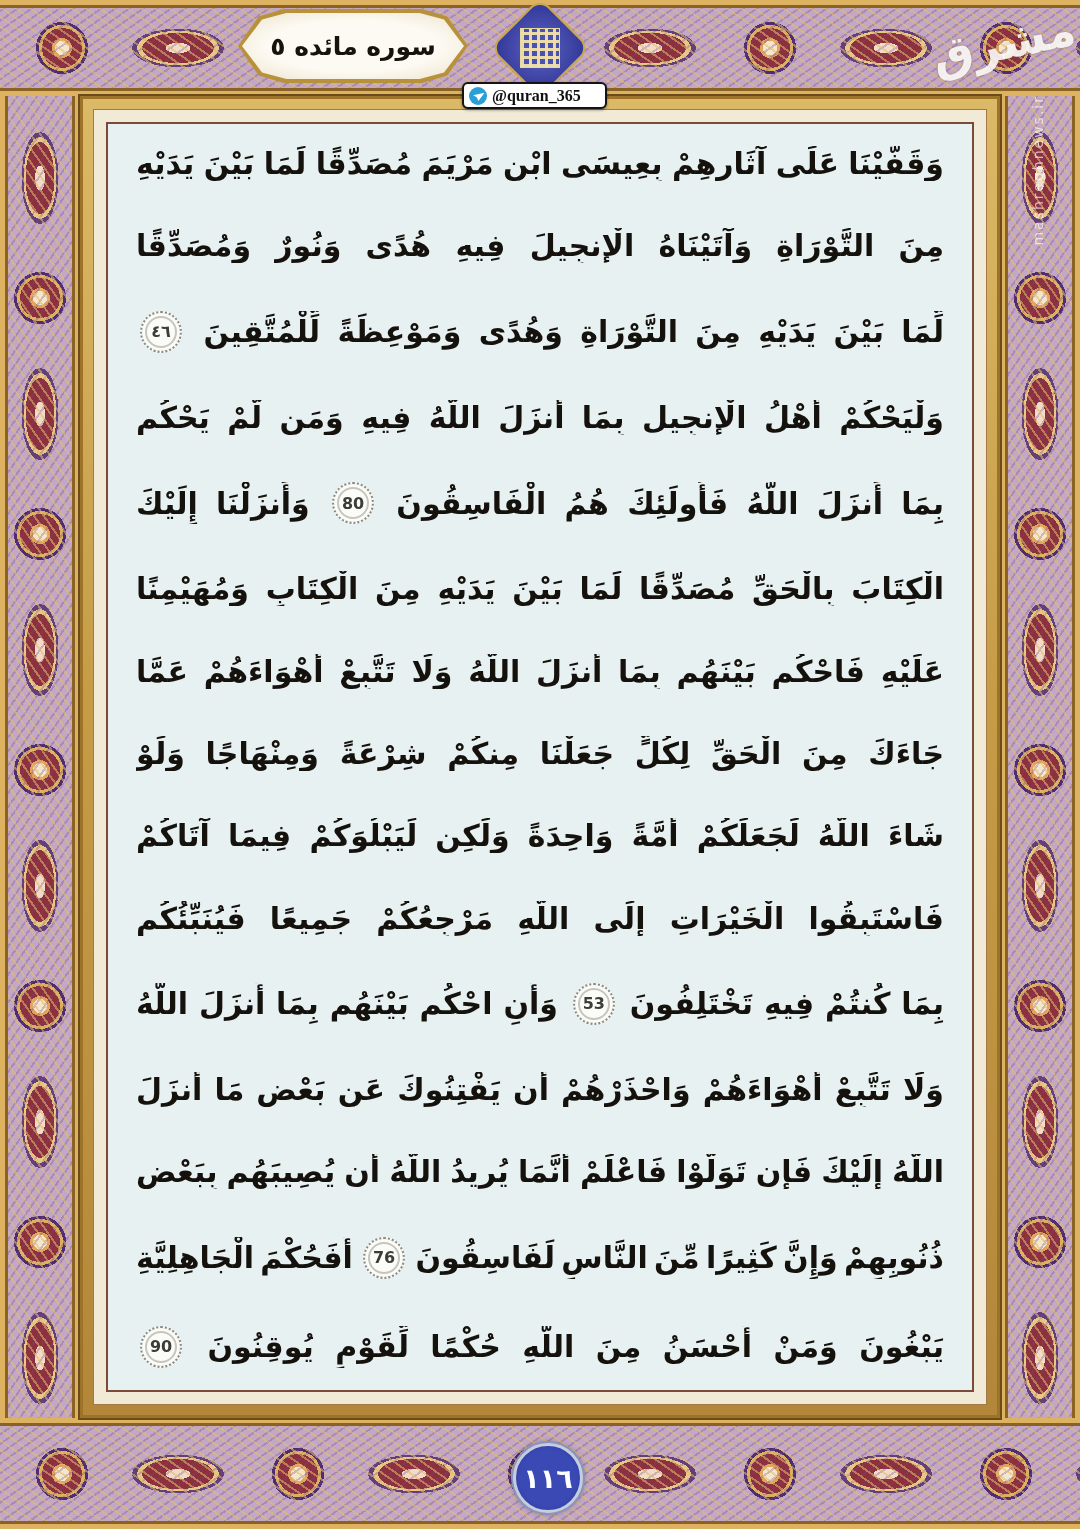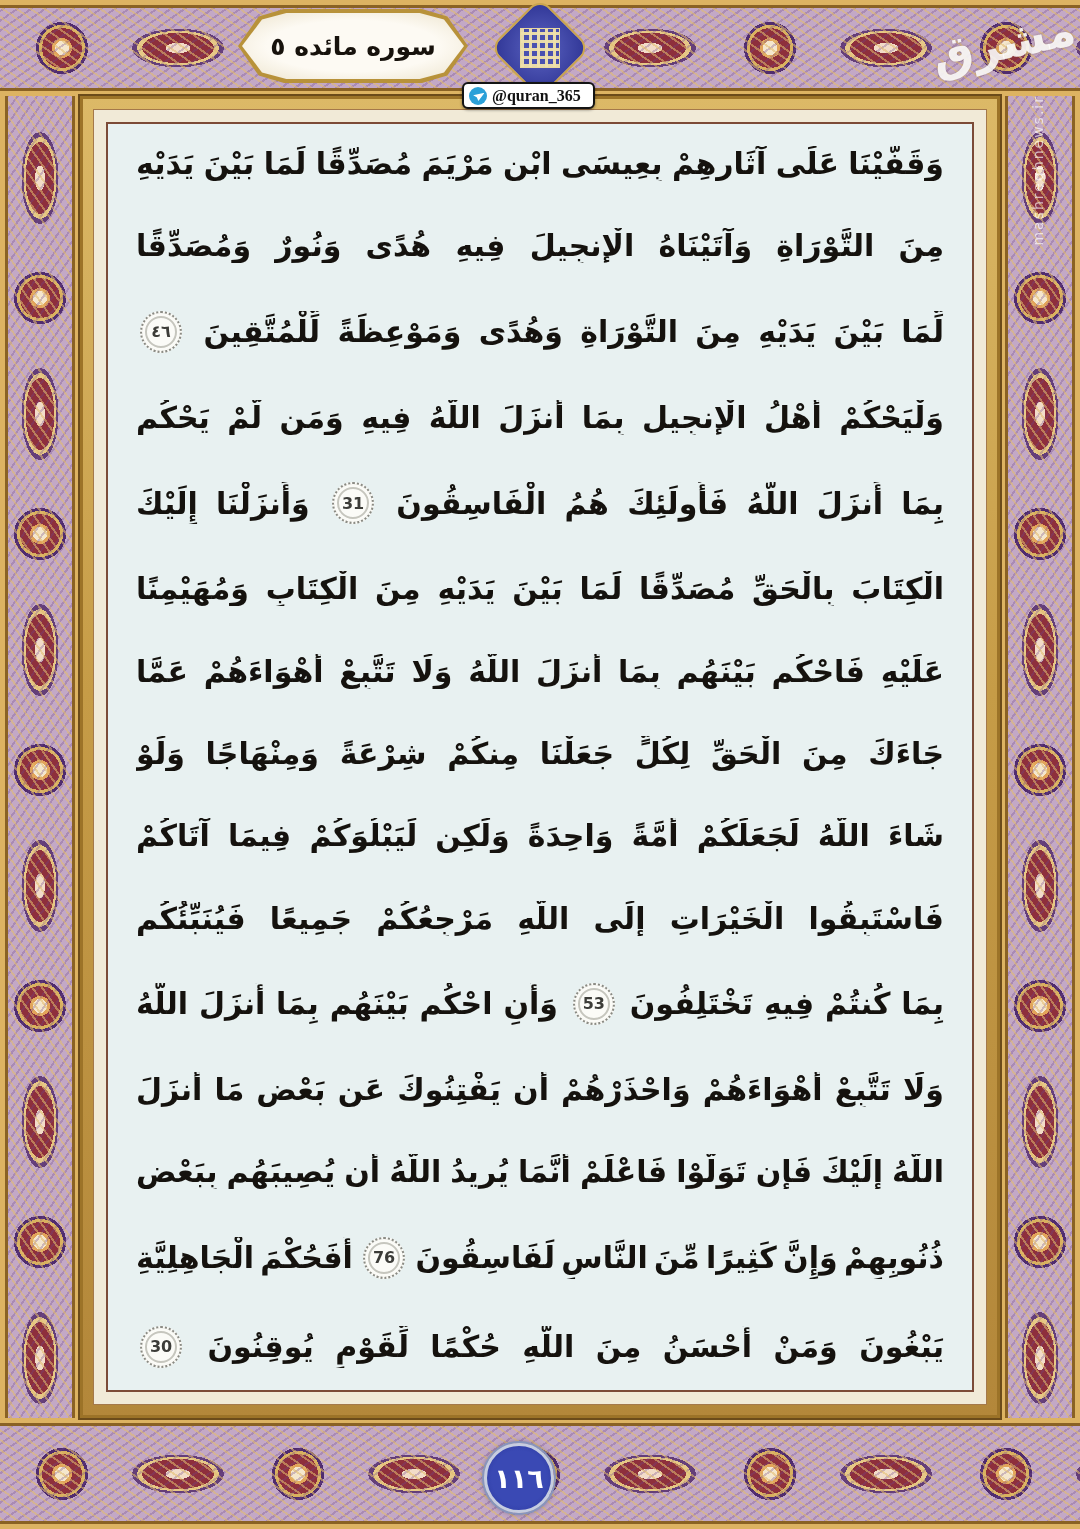--- a/index.html
+++ b/index.html
@@ -75,7 +75,7 @@
   .tg-badge {
     position: absolute; left: 462px; top: 82px; height: 27px; z-index: 5;
     background: #fff; border: 2px solid #141414; border-radius: 6px;
-    display: flex; align-items: center; gap: 5px; padding: 0 12px 0 5px;
+    display: flex; align-items: center; gap: 5px; padding: 0 24px 0 5px;
     box-shadow: 0 1px 3px rgba(0,0,0,0.45);
     cursor: pointer;
   }

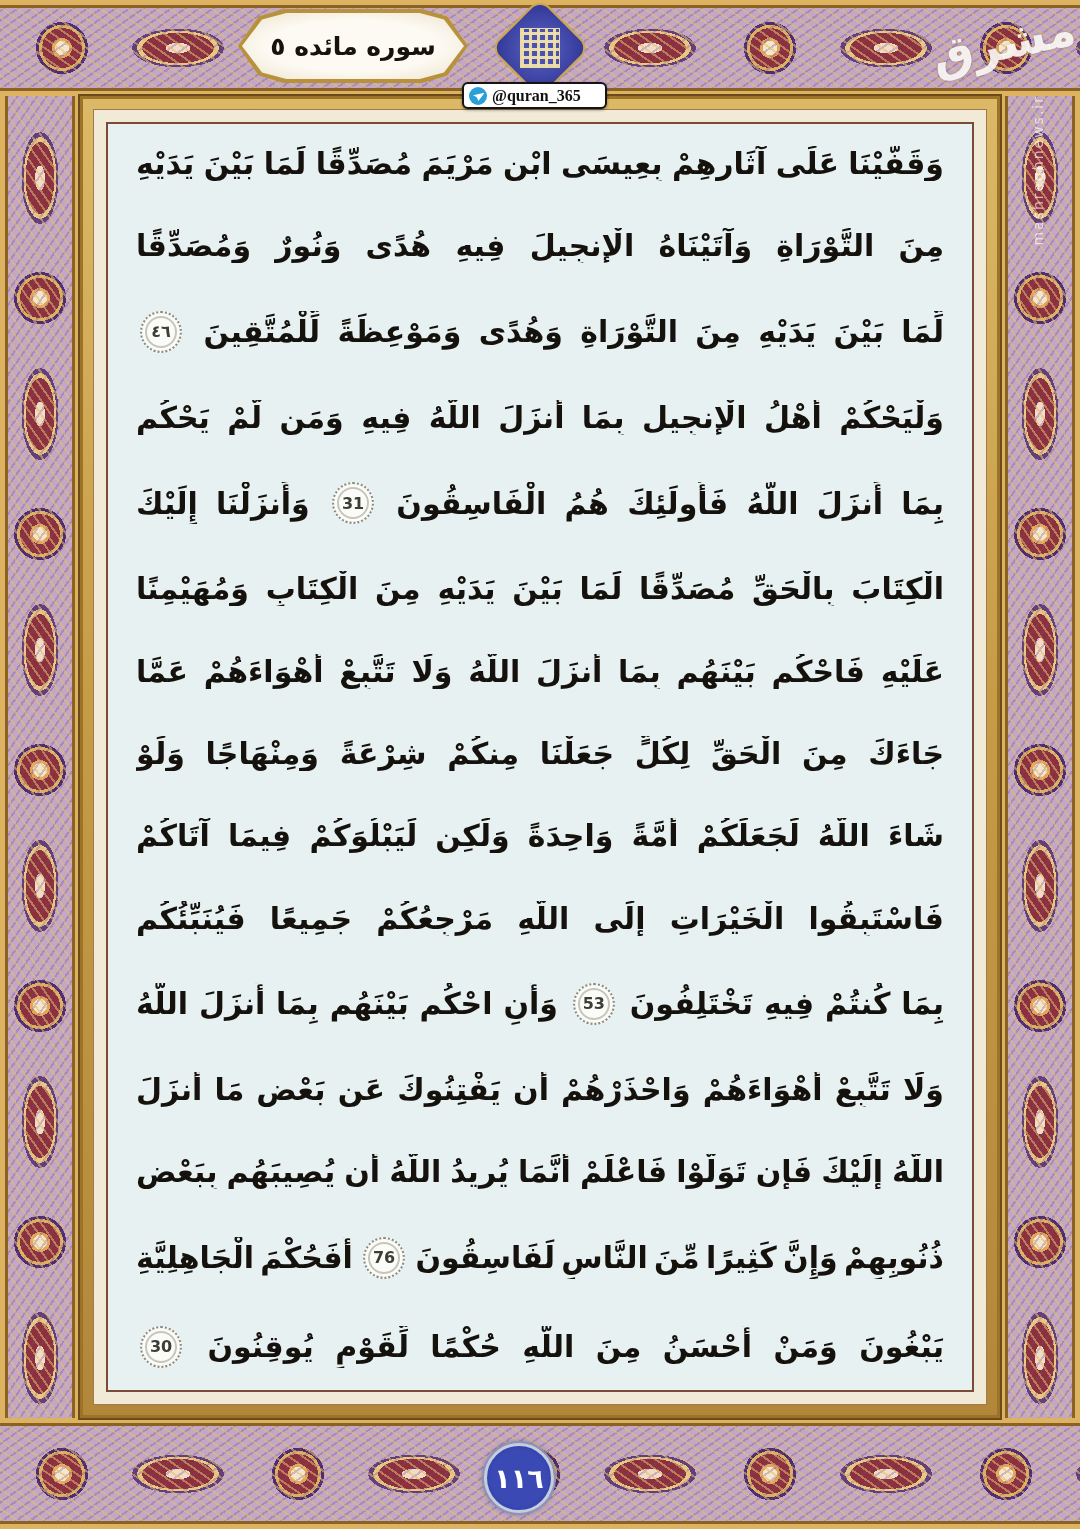--- a/index.html
+++ b/index.html
@@ -222,7 +222,7 @@
             <span class="word">فَأُولَئِكَ</span>
             <span class="word">هُمُ</span>
             <span class="word">الْفَاسِقُونَ</span>
-            <span class="verse-marker">31</span>
+            <span class="verse-marker">80</span>
             <span class="word">وَأَنزَلْنَا</span>
             <span class="word">إِلَيْكَ</span>
           </div>

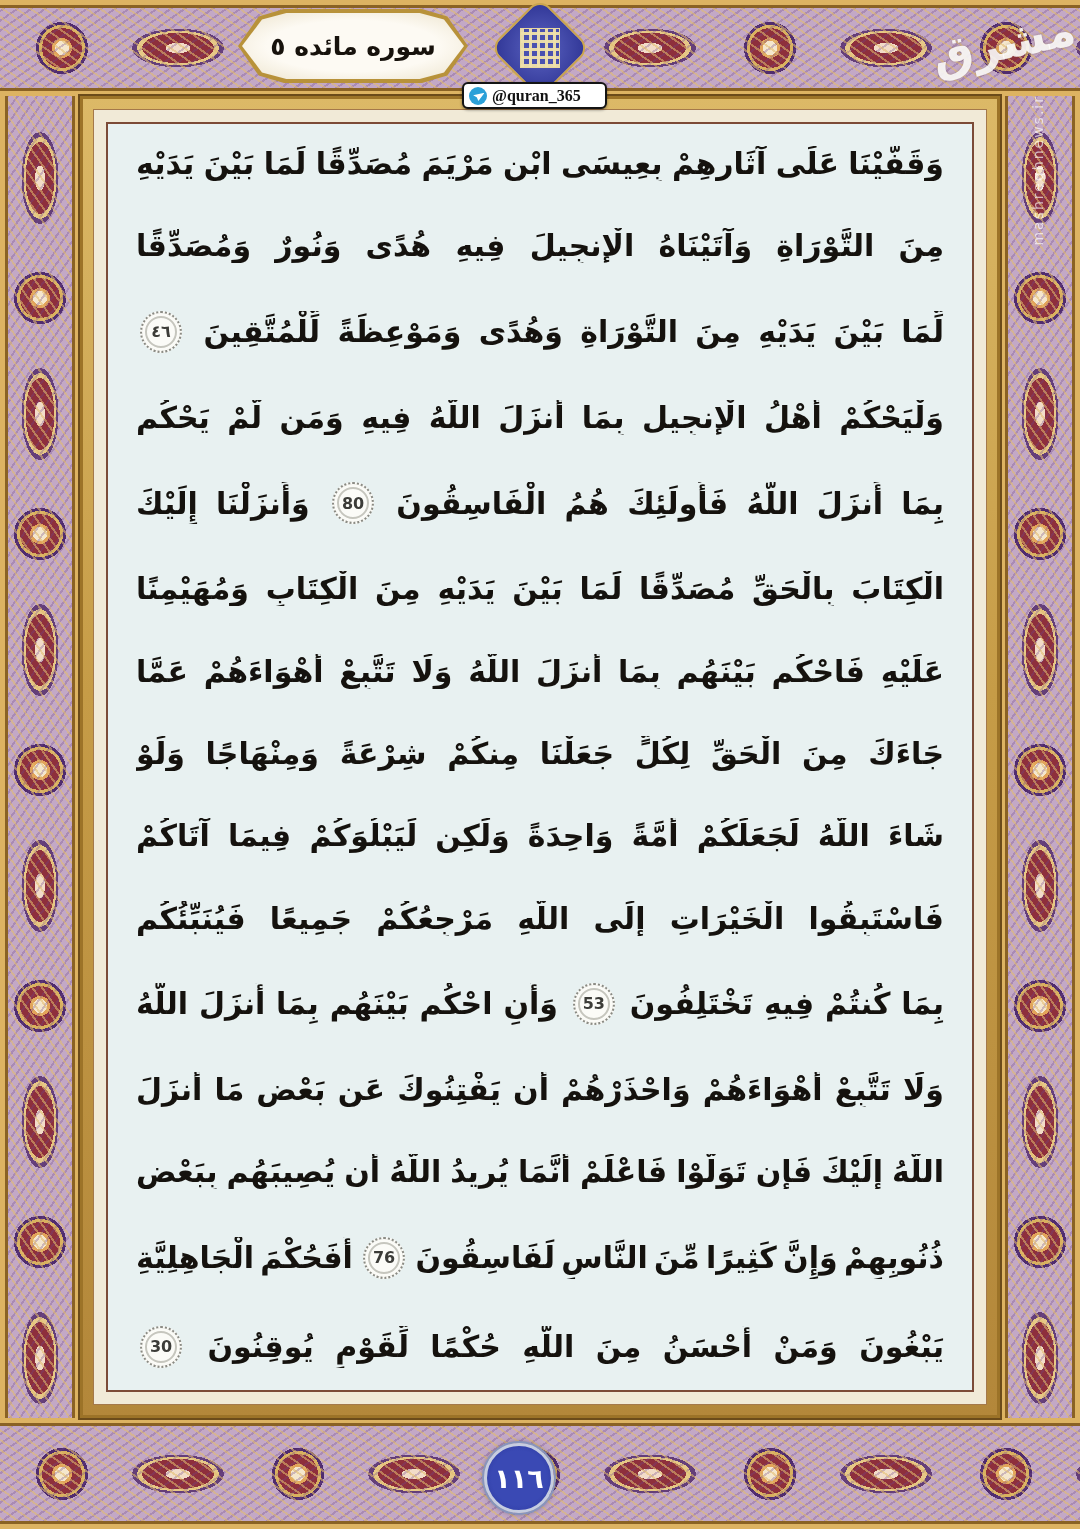--- a/index.html
+++ b/index.html
@@ -338,7 +338,7 @@
             <span class="word">حُكْمًا</span>
             <span class="word">لِّقَوْمٍ</span>
             <span class="word">يُوقِنُونَ</span>
-            <span class="verse-marker">30</span>
+            <span class="verse-marker">90</span>
           </div>
         </div>
     </div>

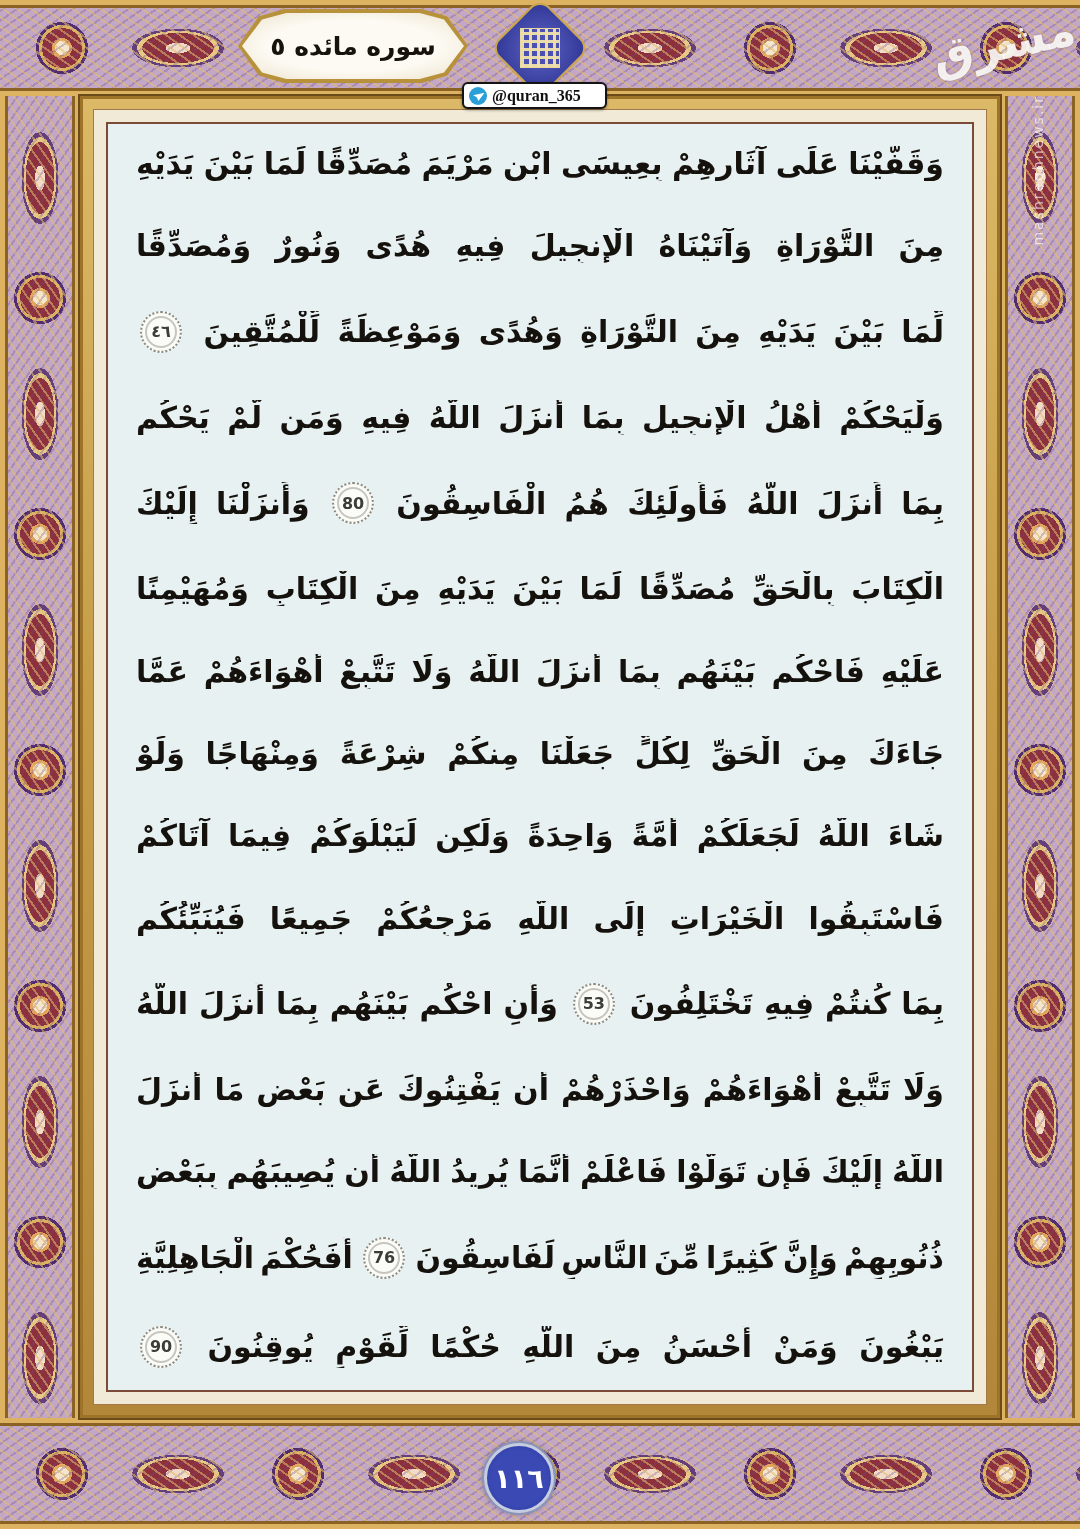--- a/index.html
+++ b/index.html
@@ -115,7 +115,7 @@
 
   
   .page-num {
-    position: absolute; left: 484px; top: 1443px; width: 70px; height: 70px; z-index: 4;
+    position: absolute; left: 513px; top: 1443px; width: 70px; height: 70px; z-index: 4;
     border-radius: 50%;
     background: radial-gradient(circle, #3a49b4 0 60%, #2b379b 100%);
     border: 3px solid #c6cde0;

